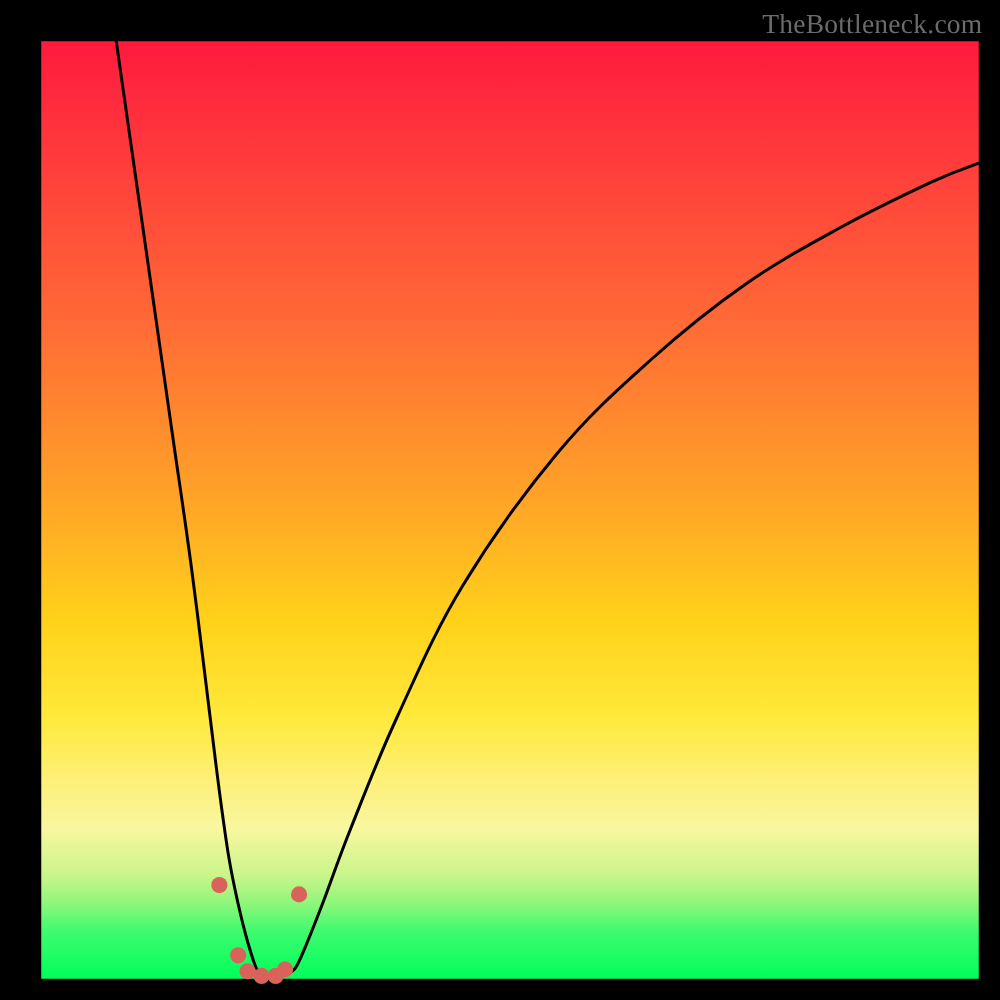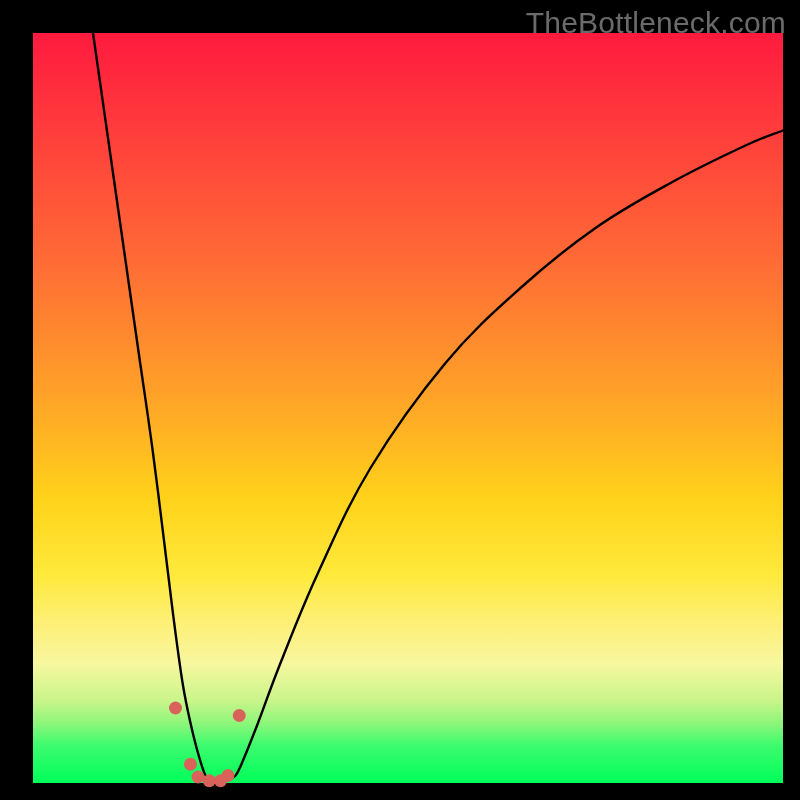--- a/index.html
+++ b/index.html
@@ -47,9 +47,10 @@
     top: 6px;
     right: 14px;
     color: #6b6b6b;
-    font-size: 30px;
+    font-size: 22px;
     letter-spacing: 0.2px;
     user-select: none;
+    font-family: Liberation Serif, serif;
   }
   svg.curve {
     position: absolute;

